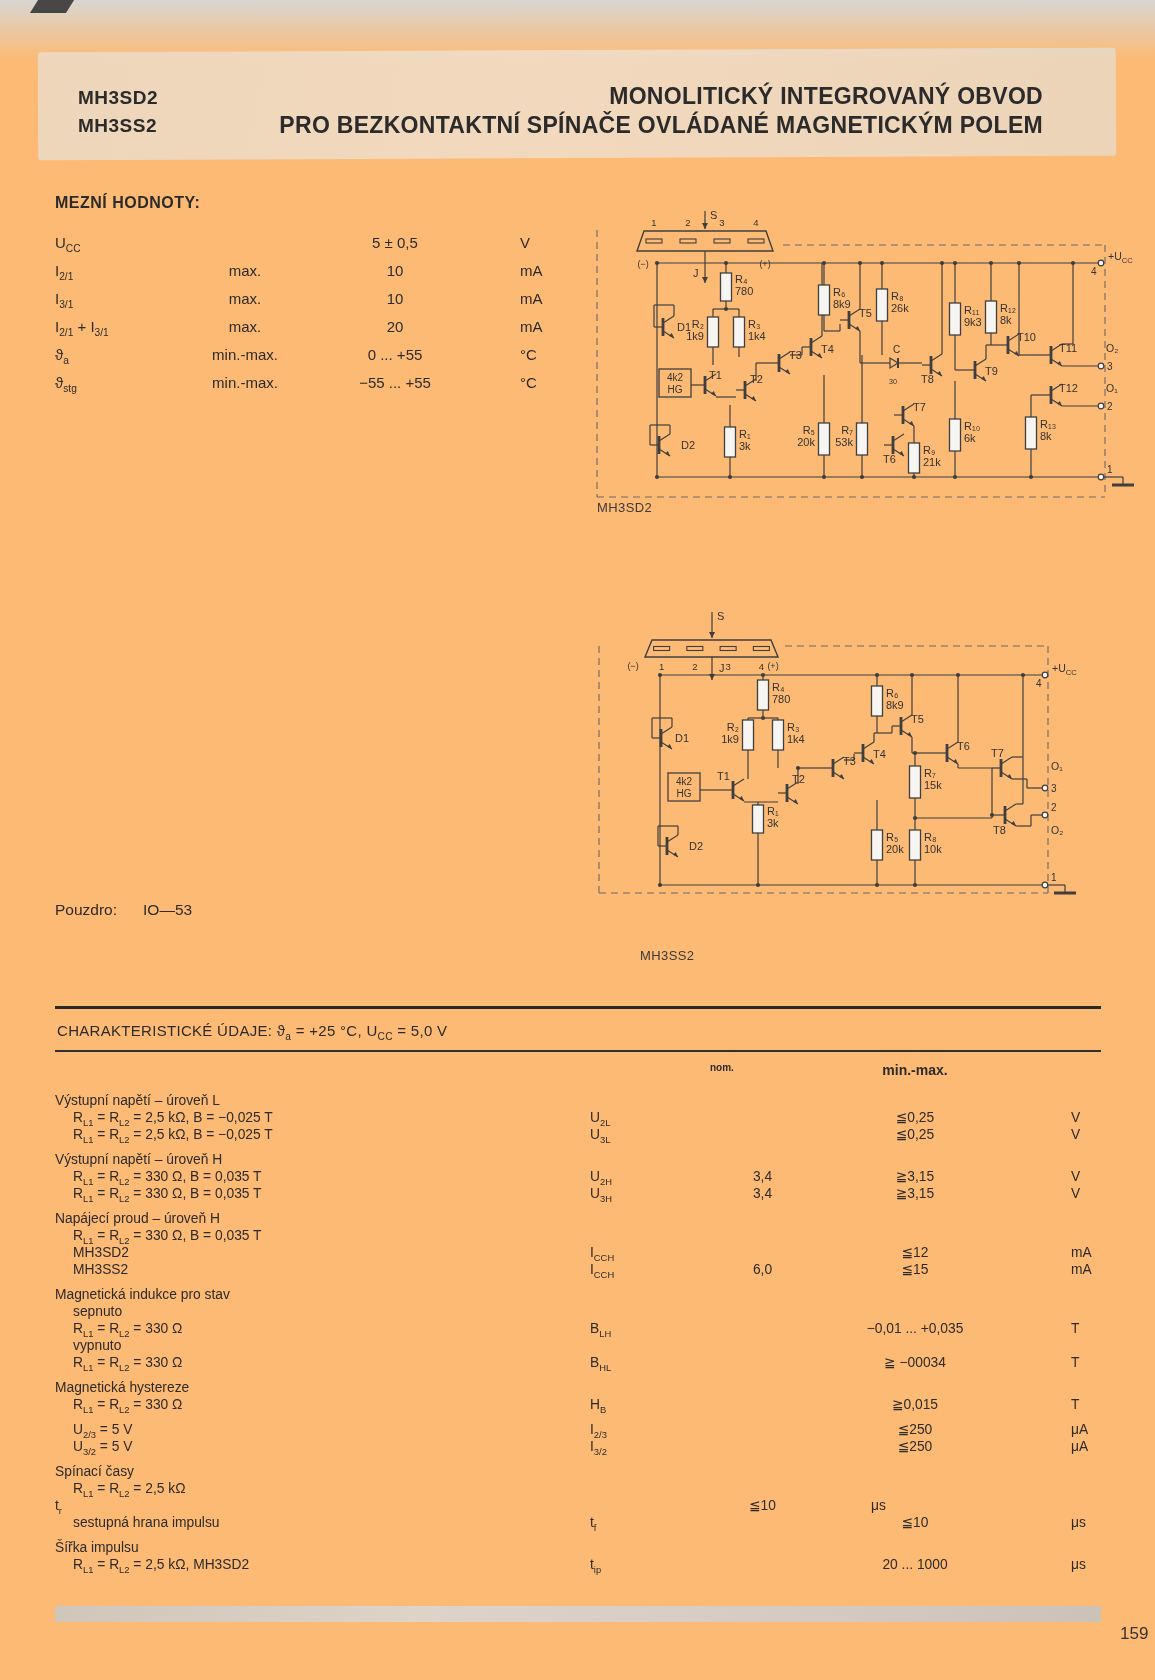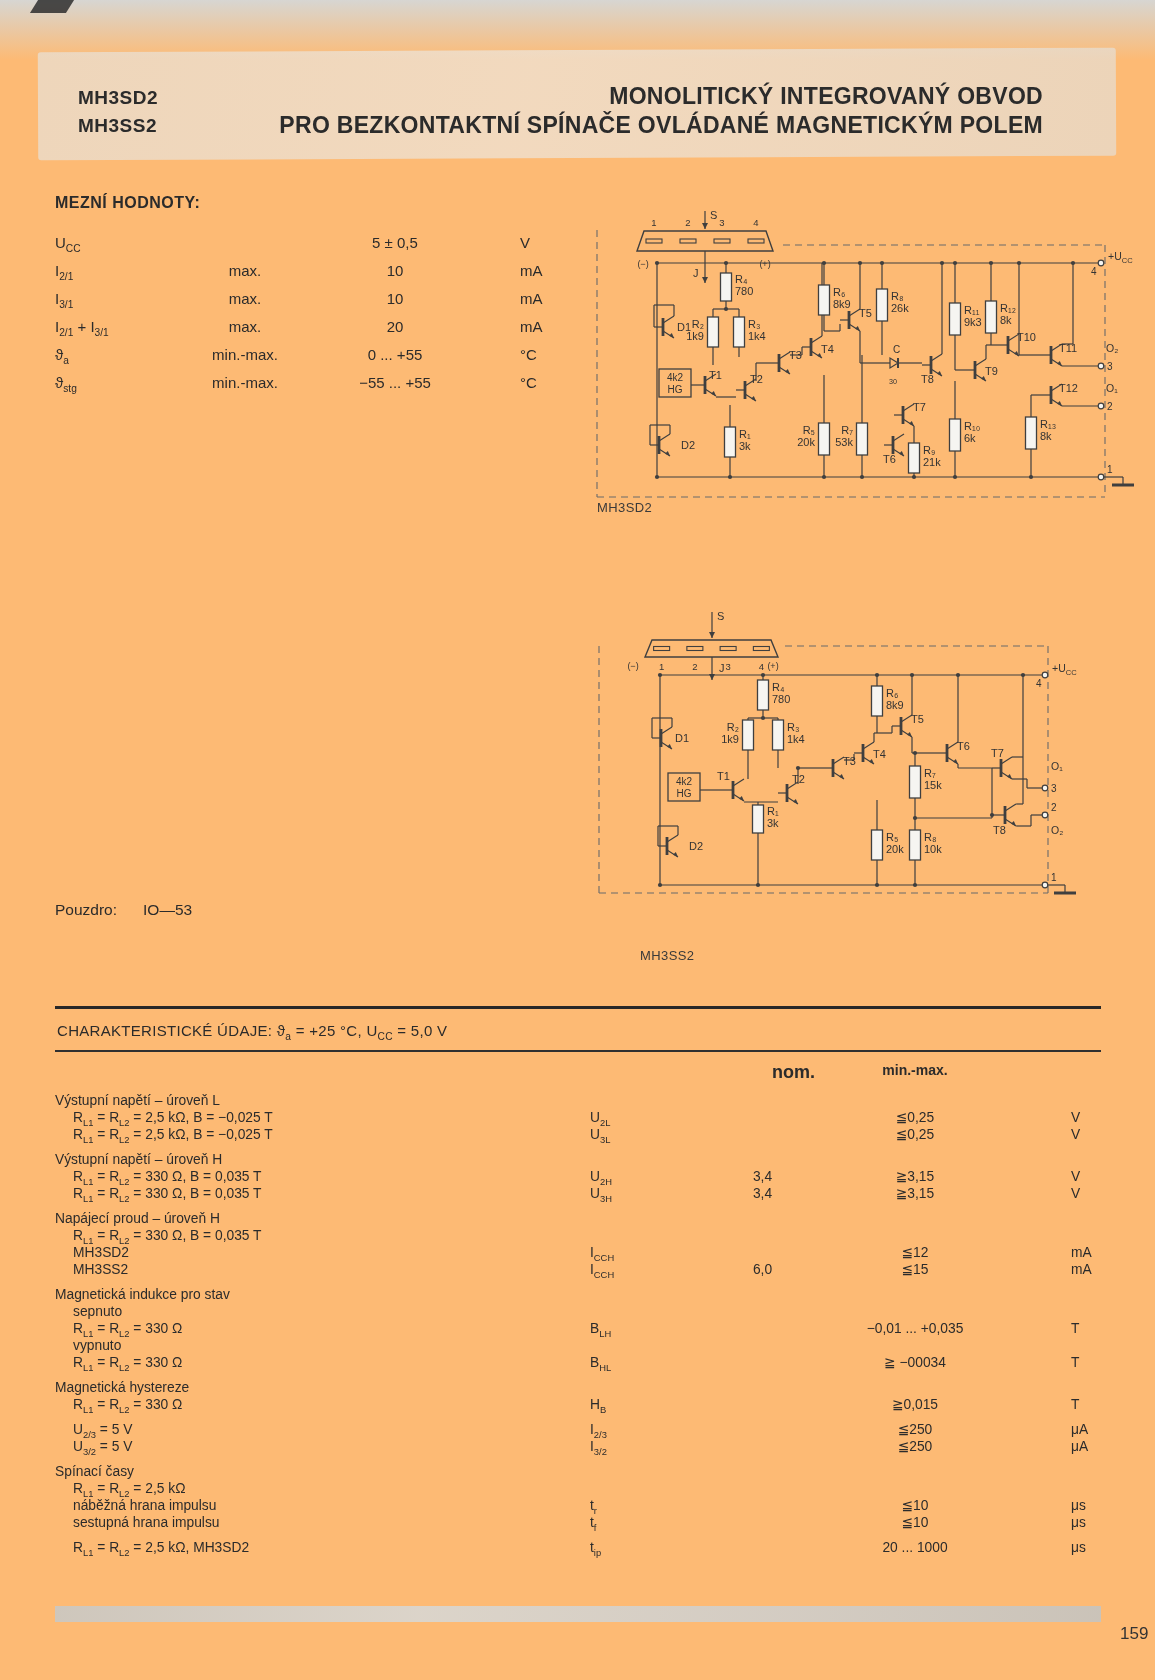--- a/index.html
+++ b/index.html
@@ -39,7 +39,7 @@
   .rule1{left:55px;top:1006px;width:1046px;height:3px;background:#282828;}
   .rule2{left:55px;top:1050px;width:1046px;height:2px;background:#303030;}
   .char-title{left:57px;top:1022px;font-size:15px;letter-spacing:.3px;}
-  .col-nom{left:710px;top:1062px;width:105px;text-align:right;font-weight:700;font-size:18px;}
+  .col-nom{left:710px;top:1062px;width:105px;text-align:left;font-weight:700;font-size:10px;}
   .col-mm{left:815px;top:1062px;width:200px;text-align:center;font-weight:700;font-size:14px;}
   .chars{left:55px;top:1092px;width:1046px;}
   .cgroup{margin-bottom:8px;}

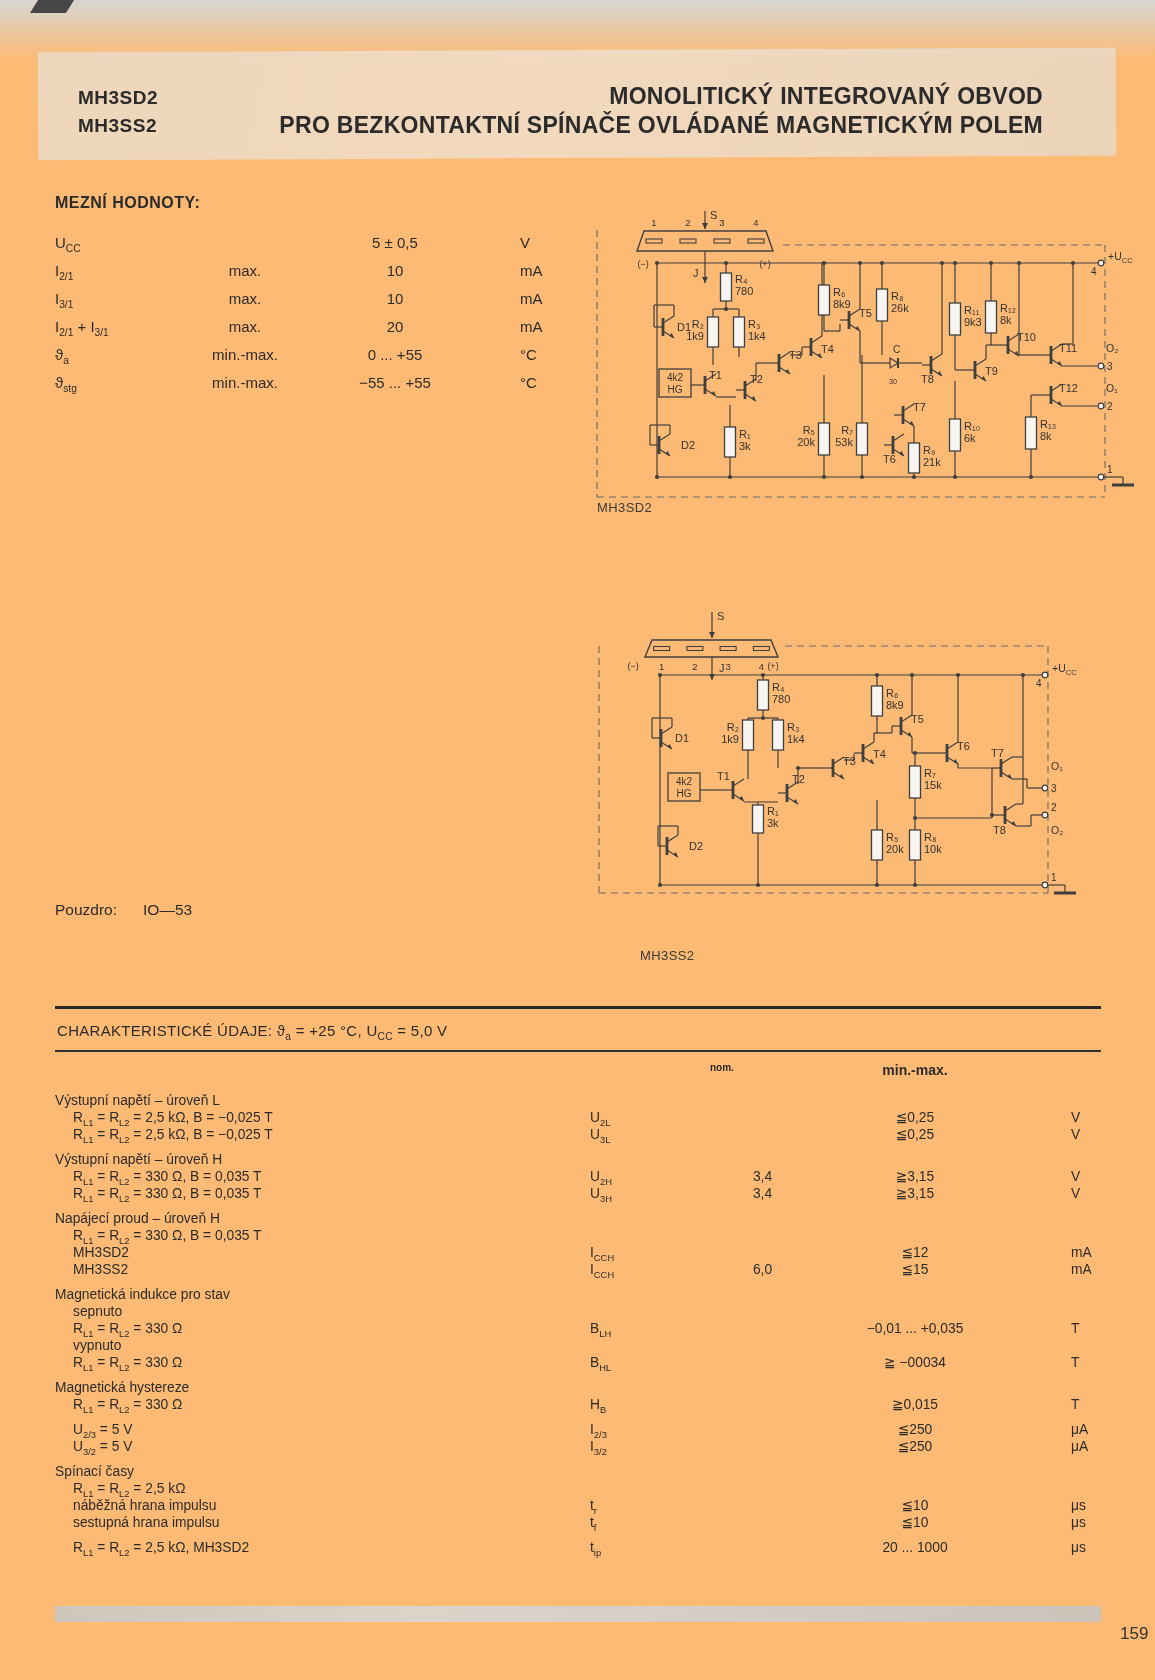--- a/index.html
+++ b/index.html
@@ -692,7 +692,6 @@
           <span class="unit"></span>
         </div>
         <div class="crow">
-          <span class="cond">náběžná hrana impulsu</span>
           <span class="sym">t<sub>r</sub></span>
           <span class="nom"></span>
           <span class="mm">≦10</span>

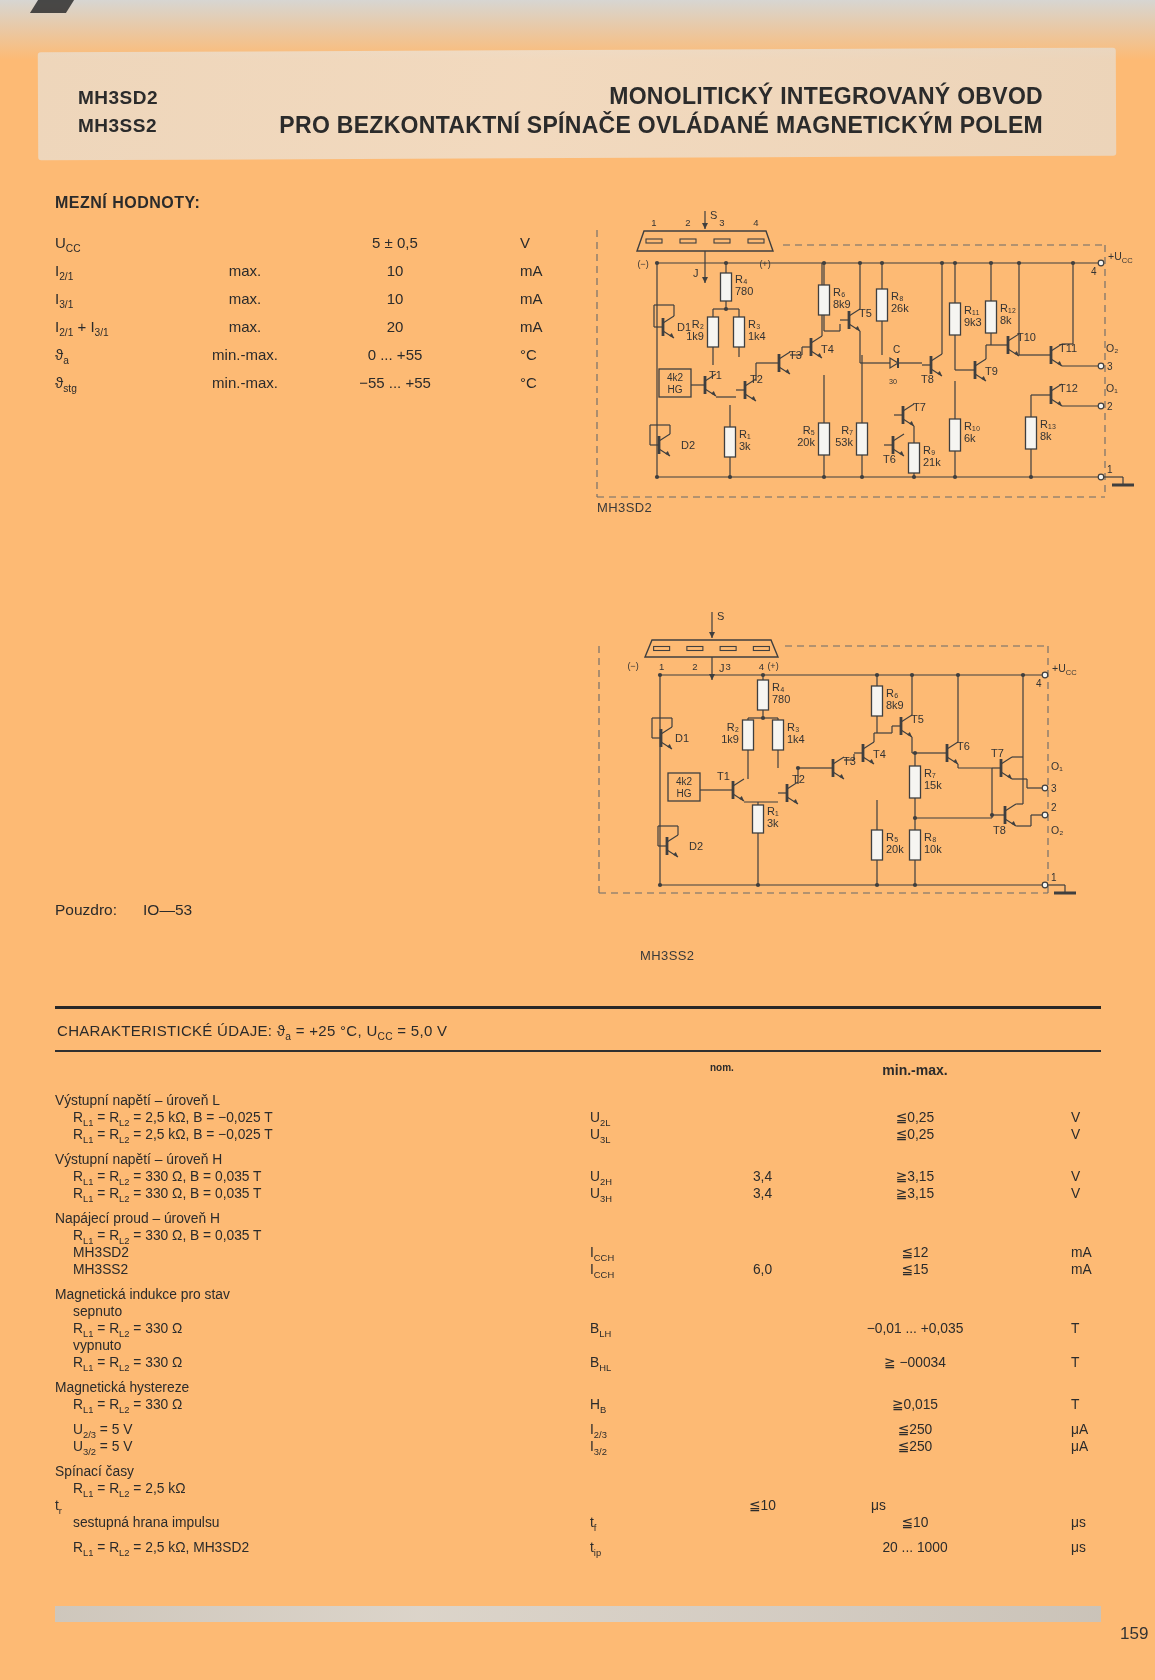--- a/index.html
+++ b/index.html
@@ -706,6 +706,7 @@
         </div>
       </div>
       <div class="cgroup">
+        <div class="chead">Šířka impulsu</div>
         <div class="crow">
           <span class="cond">R<sub>L1</sub> = R<sub>L2</sub> = 2,5 kΩ, MH3SD2</span>
           <span class="sym">t<sub>ip</sub></span>

